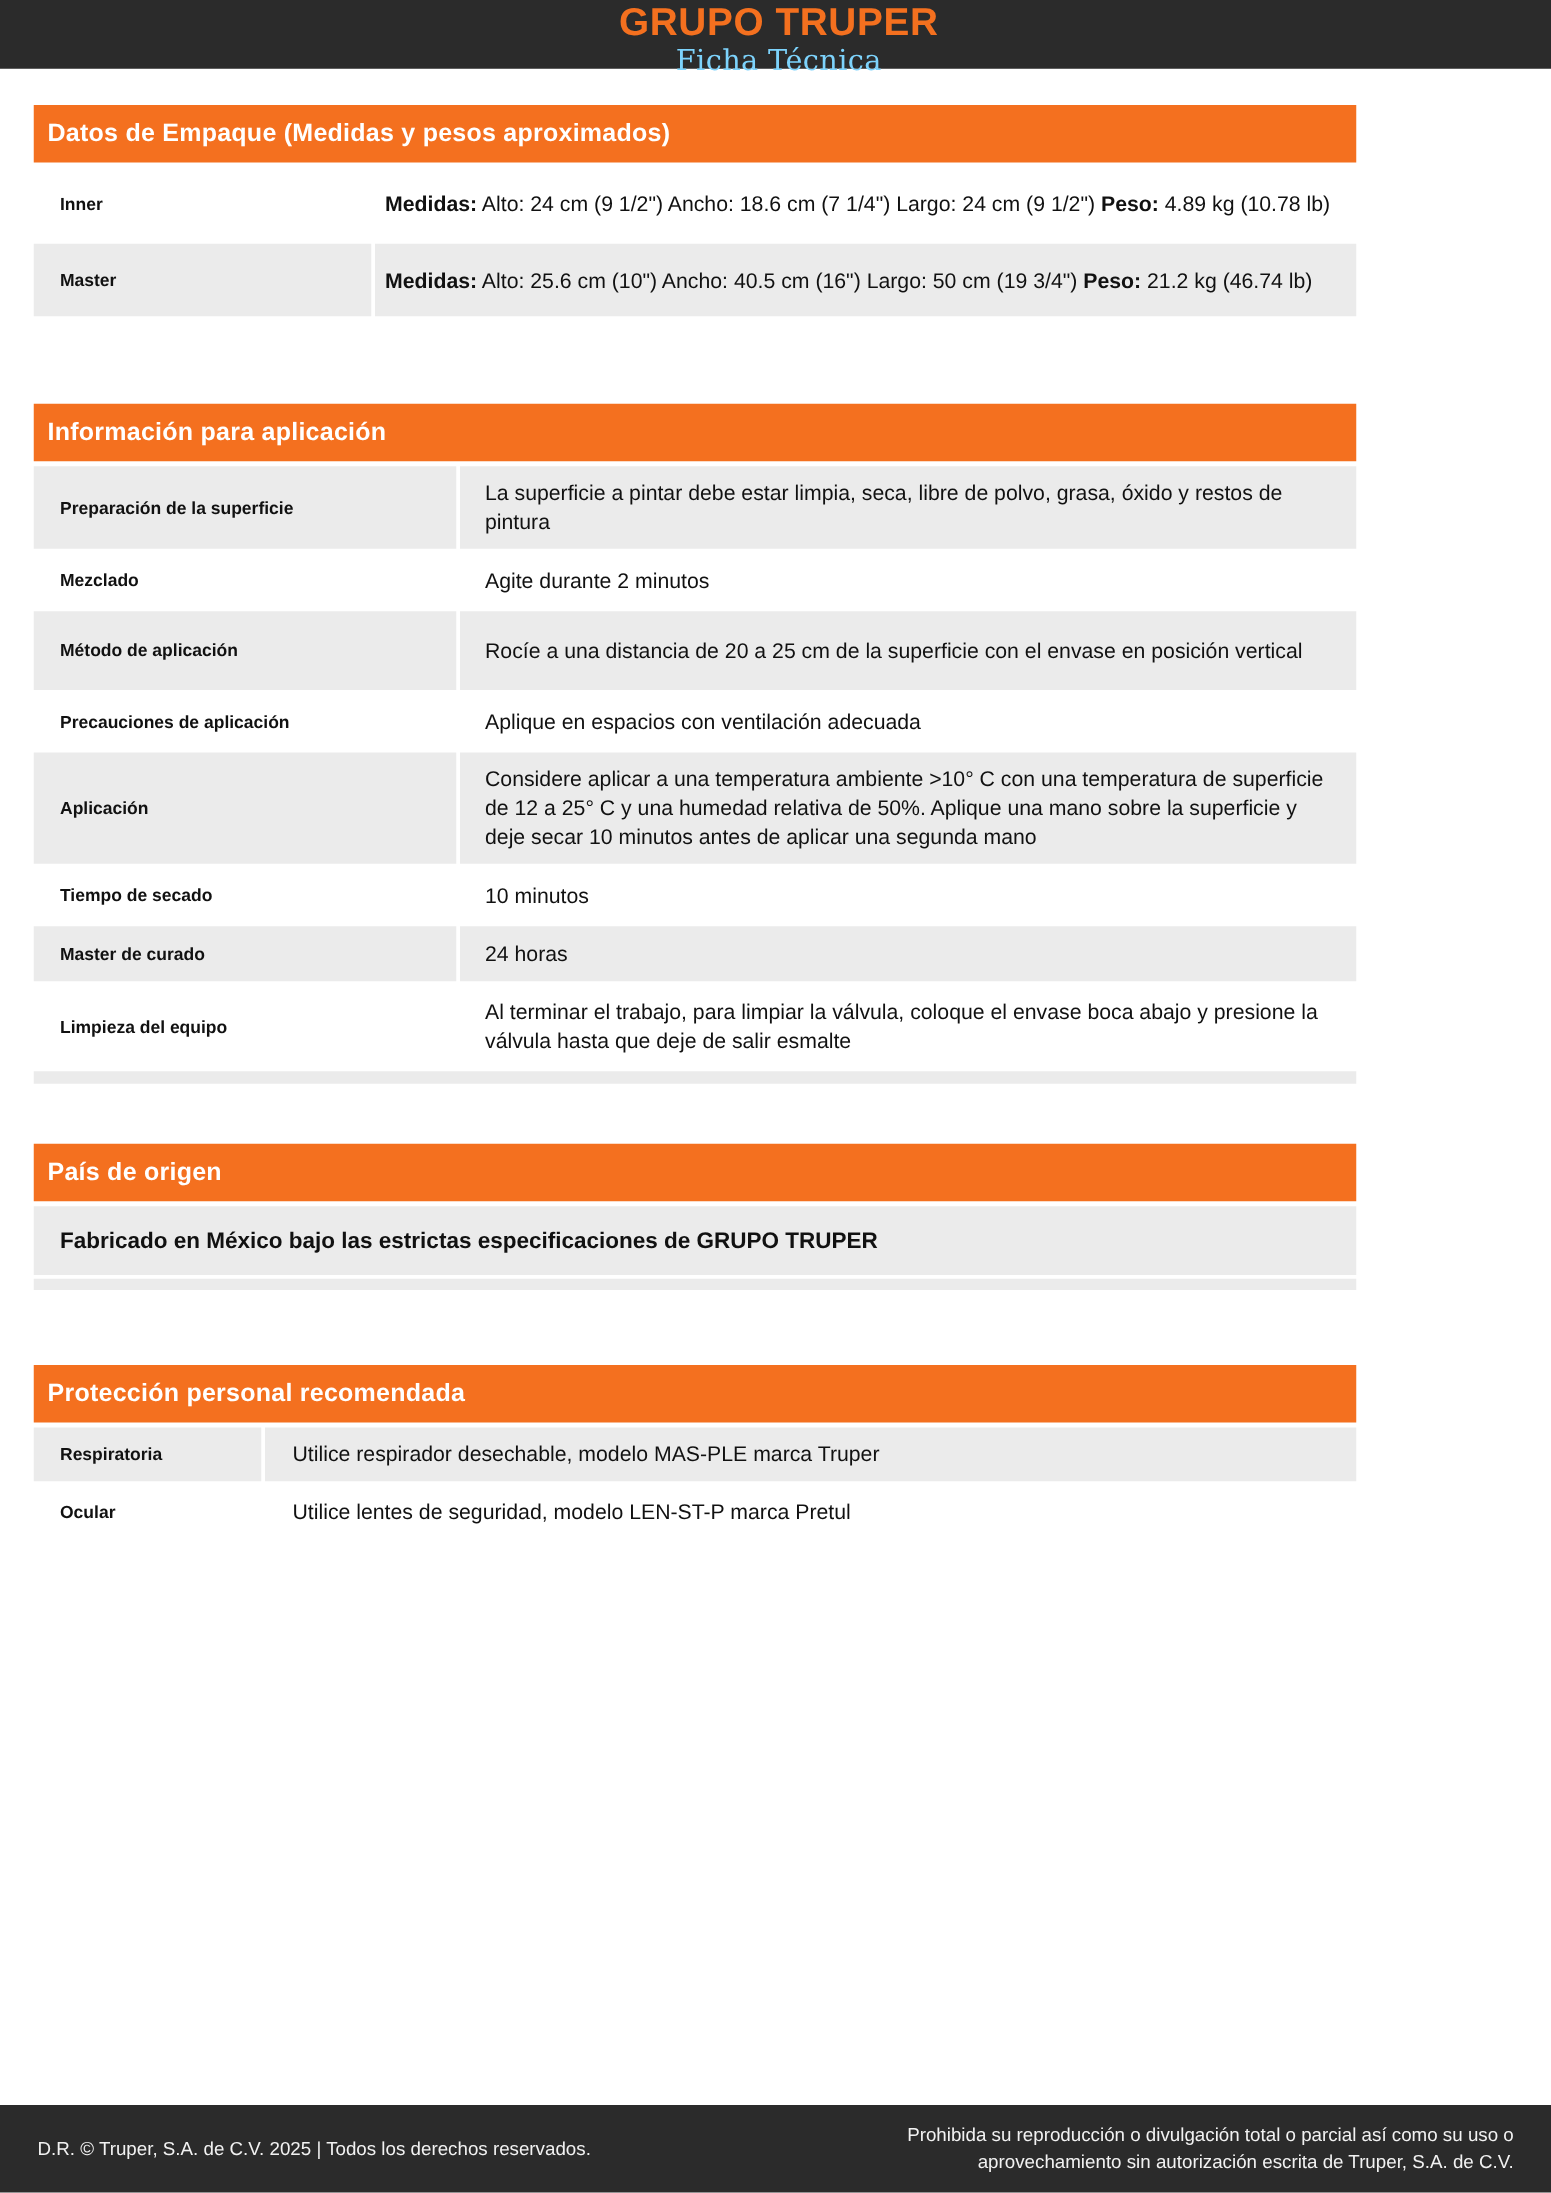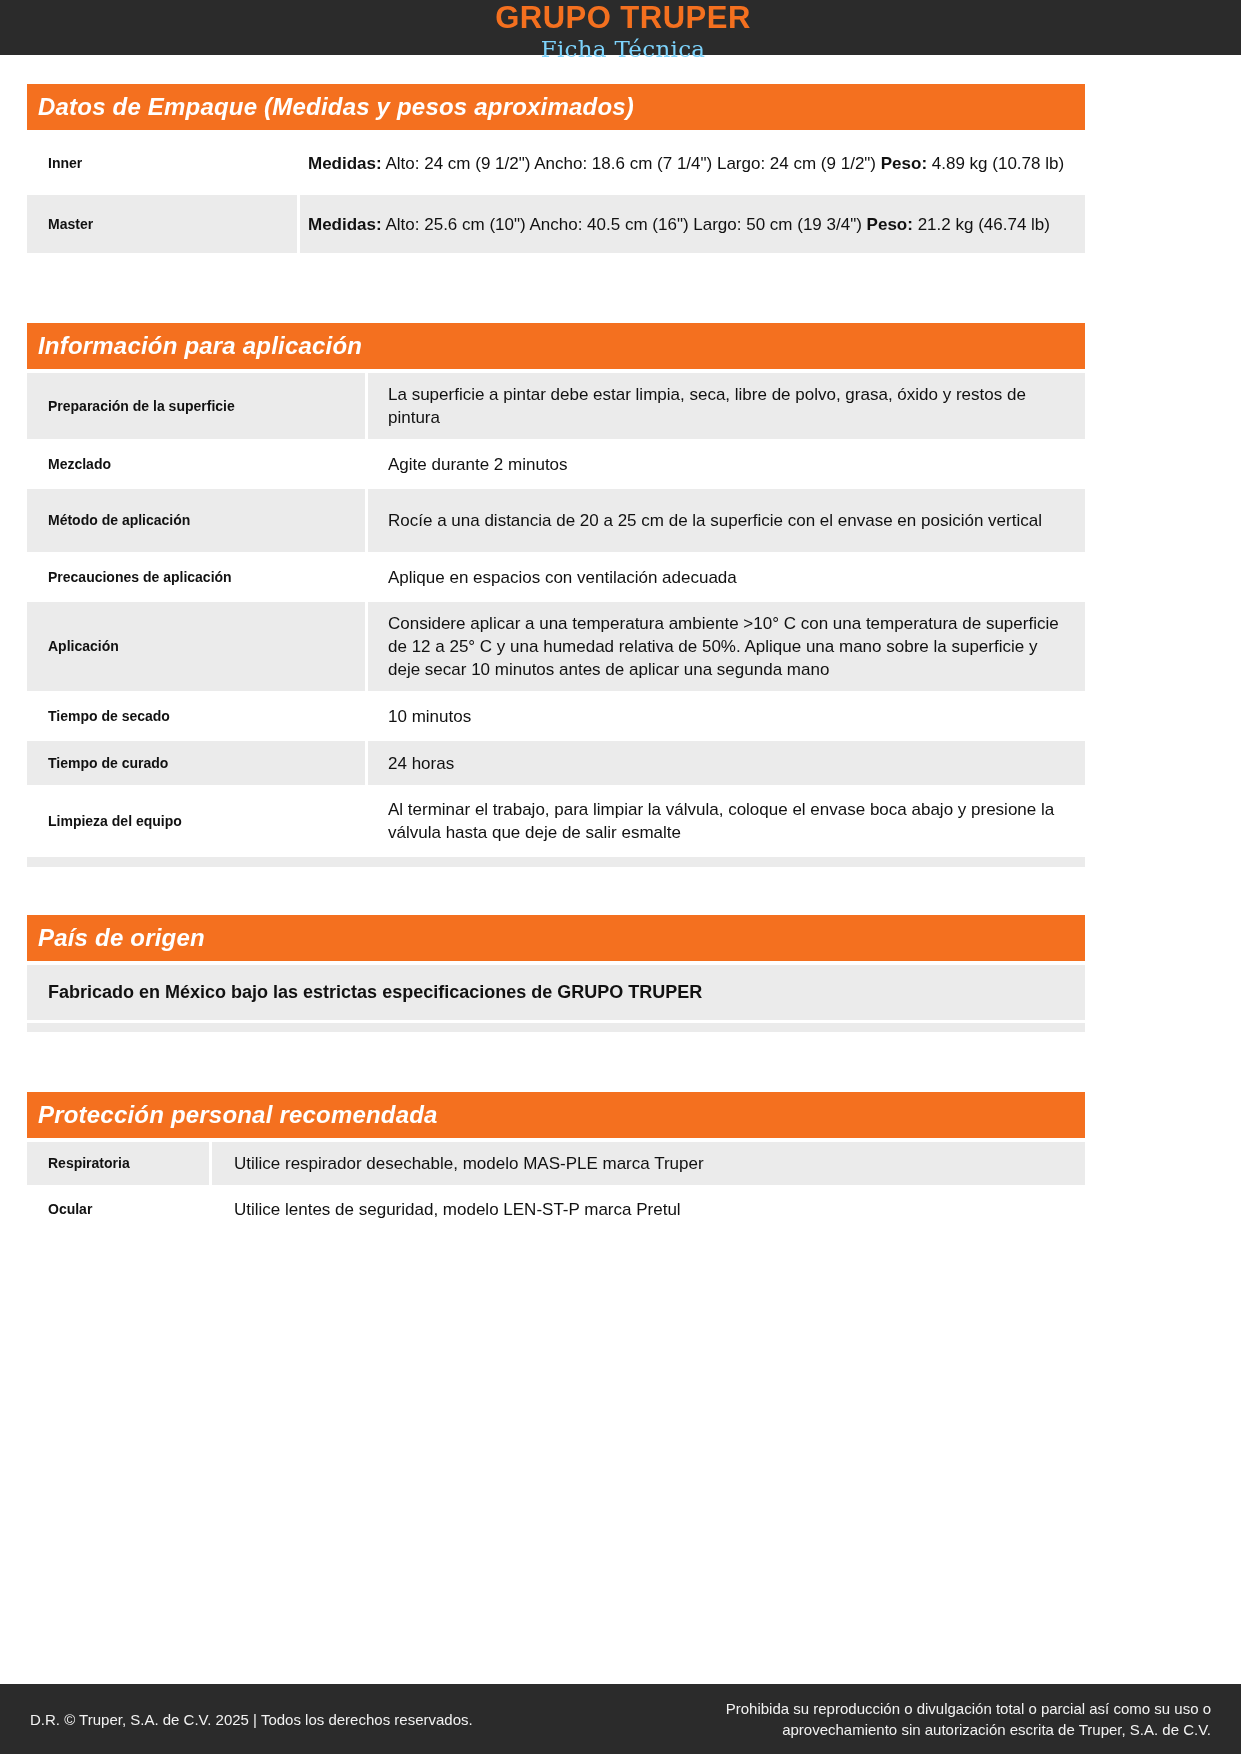--- a/index.html
+++ b/index.html
@@ -32,8 +32,8 @@
   
   .content{position:absolute;top:84px;left:27px;width:1058px;}
   .bar{
-    height:46px;background:var(--accent);color:#ffffff;font-weight:bold;font-size:24px;
-    display:flex;align-items:center;padding-left:11px;letter-spacing:.2px;font-style:italic;
+    height:46px;background:var(--accent);color:#ffffff;font-weight:bold;font-size:20px;
+    display:flex;align-items:center;padding-left:11px;letter-spacing:.2px;
   }
   .tbl{margin-top:4px;}
   .row{display:flex;margin-bottom:3px;}

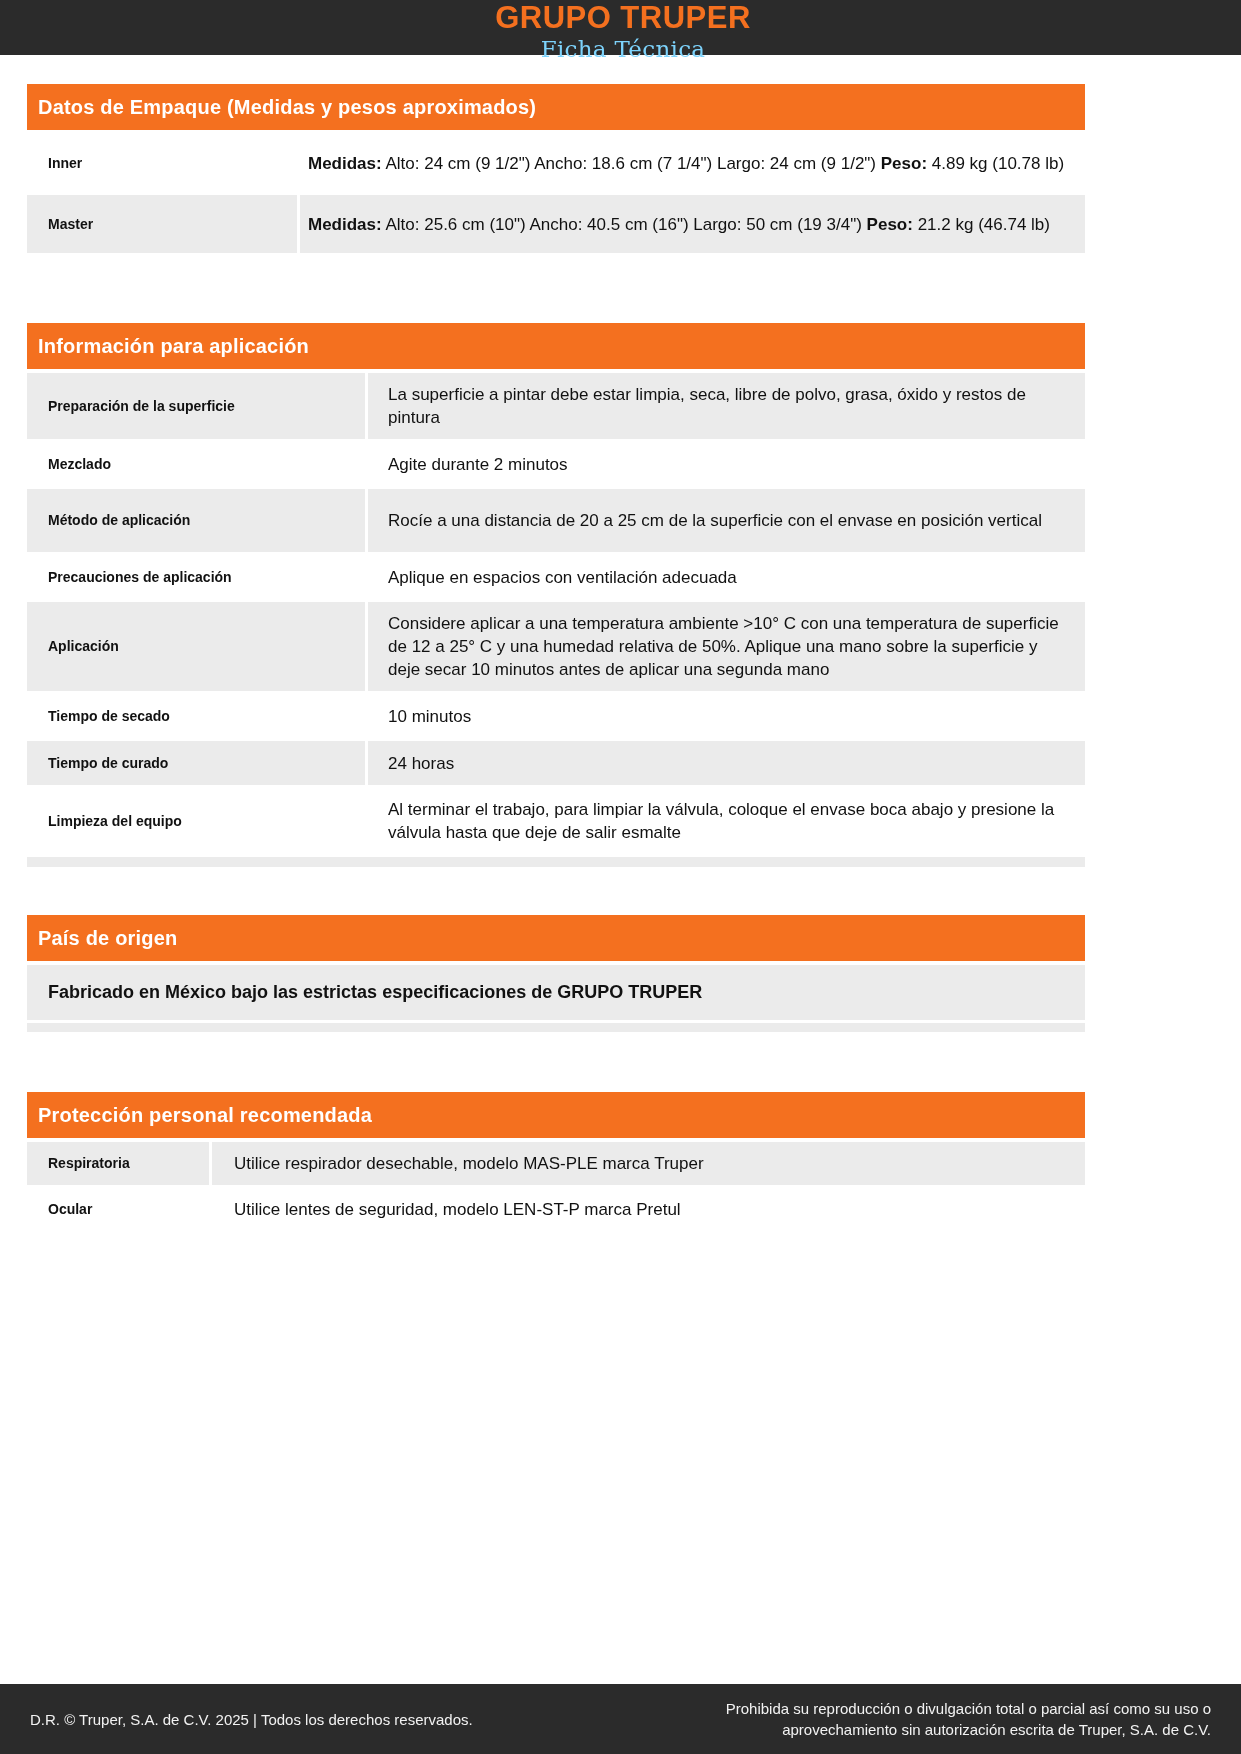--- a/index.html
+++ b/index.html
@@ -153,7 +153,7 @@
           </div>
       </div>
       <div class="row h1">
-        <div class="lbl">Tiempo de curado</div>
+        <div class="lbl">Master de curado</div>
         <div class="val">
             <p>24 horas</p>
           </div>

